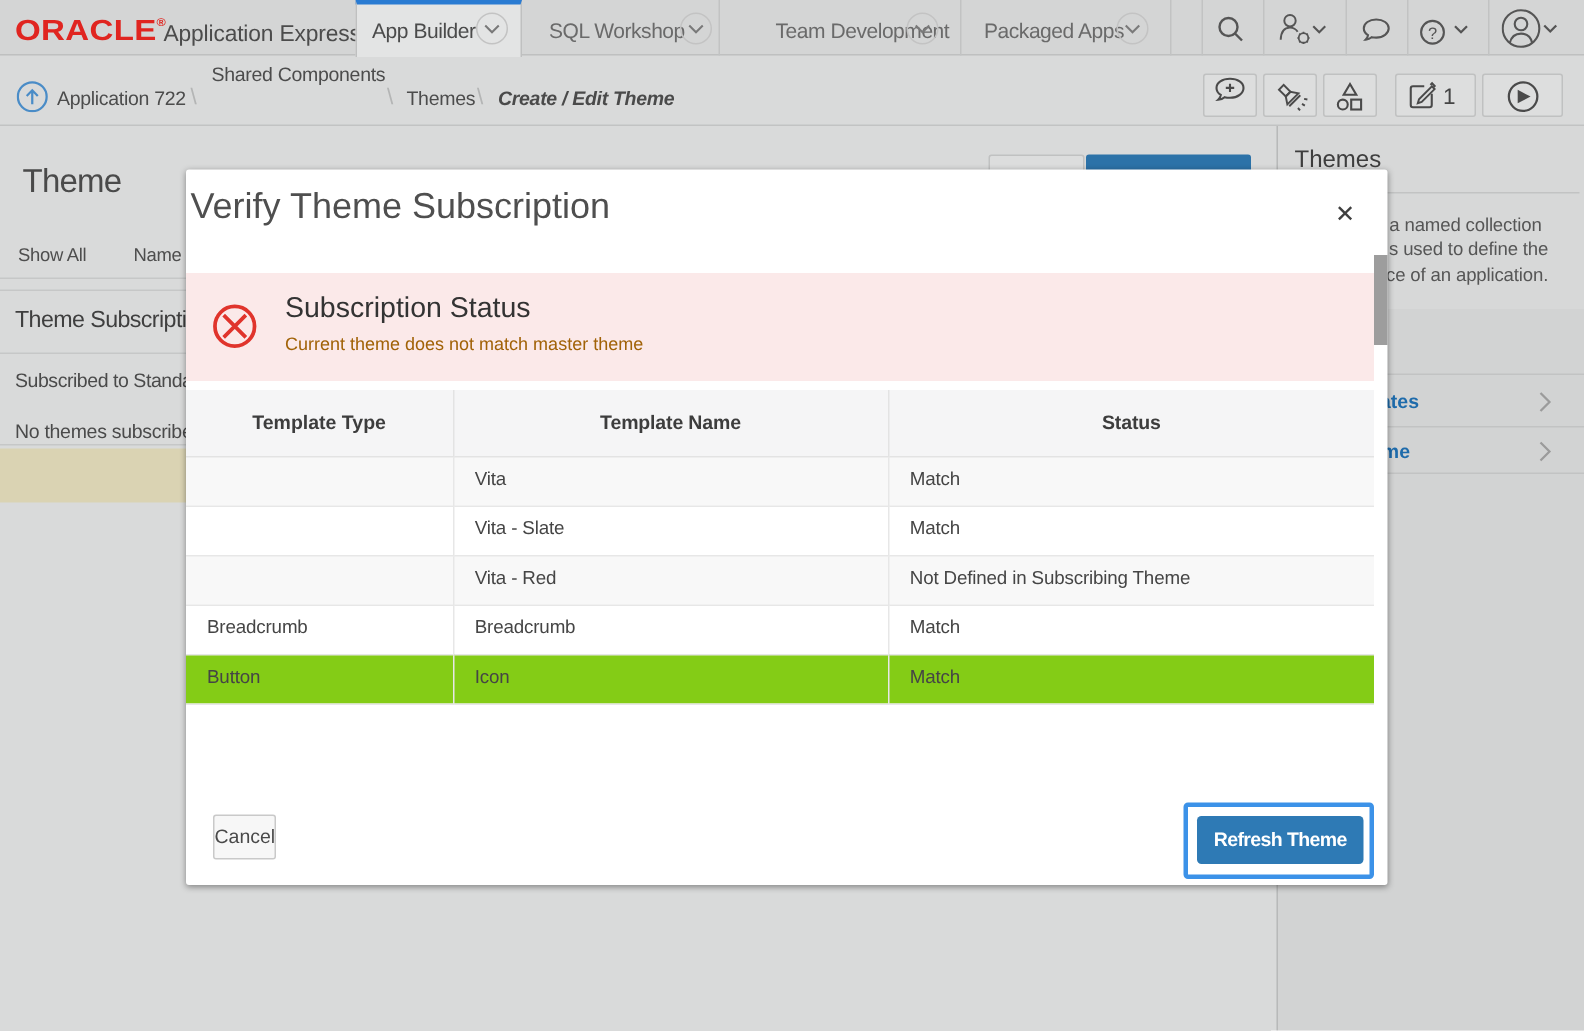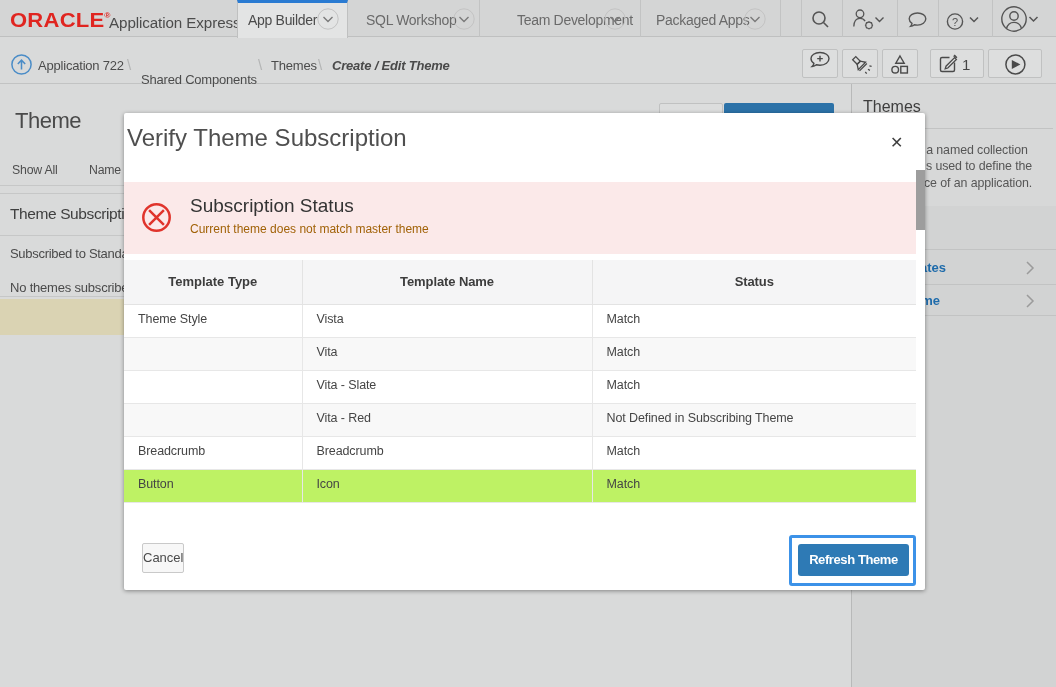--- a/index.html
+++ b/index.html
@@ -77,7 +77,7 @@
 </svg>
 <div class="abs" style="left:38px;top:58px;font-size:13px;letter-spacing:-0.2px;color:#4c4c4c;">Application 722</div>
 <div class="abs" style="left:127px;top:56px;font-size:15px;color:#b4b5b5;">\</div>
-<div class="abs" style="left:141px;top:72px;font-size:13px;letter-spacing:-0.2px;color:#4c4c4c;">Shared Components</div>
+<div class="abs" style="left:141px;top:42px;font-size:13px;letter-spacing:-0.2px;color:#4c4c4c;">Shared Components</div>
 <div class="abs" style="left:258px;top:56px;font-size:15px;color:#b4b5b5;">\</div>
 <div class="abs" style="left:271px;top:58px;font-size:13px;letter-spacing:-0.2px;color:#4c4c4c;">Themes</div>
 <div class="abs" style="left:318px;top:56px;font-size:15px;color:#b4b5b5;">\</div>

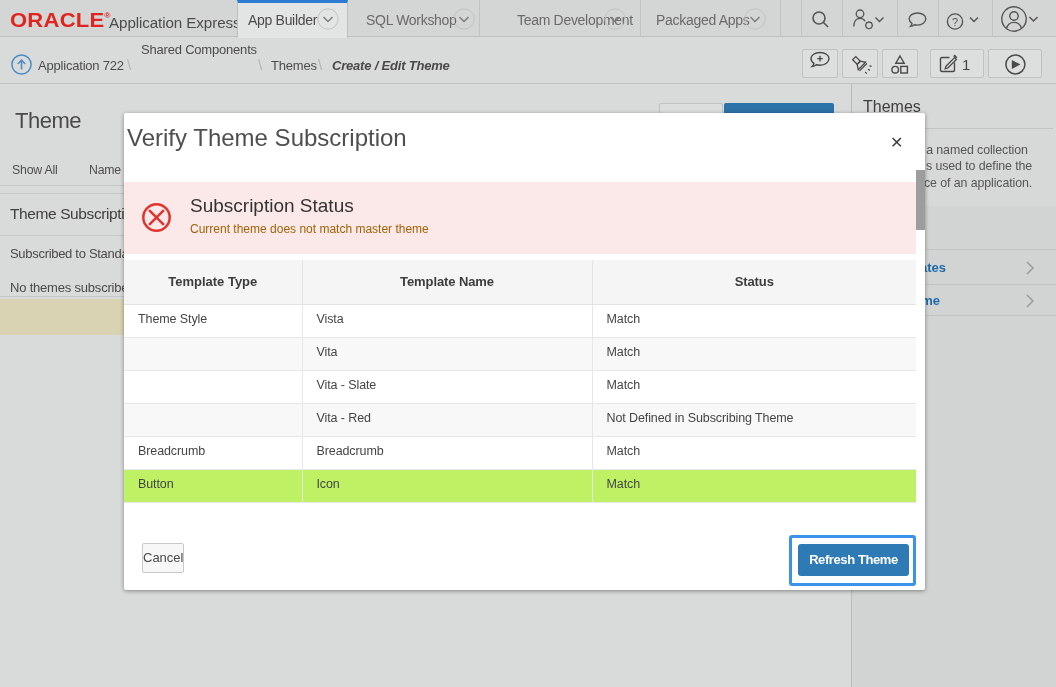--- a/index.html
+++ b/index.html
@@ -167,11 +167,6 @@
       <th style="width:290px;border-bottom:1px solid #e3e3e3;border-right:1px solid #e3e3e3;font-size:13px;color:#3d3d3d;">Template Name</th>
       <th style="border-bottom:1px solid #e3e3e3;font-size:13px;color:#3d3d3d;">Status</th>
     </tr>
-    <tr style="height:33px;">
-          <td class="c1">Theme Style</td>
-          <td class="c1">Vista</td>
-          <td class="c2">Match</td>
-        </tr>
     <tr style="height:33px;background:#f8f8f8;">
           <td class="c1"></td>
           <td class="c1">Vita</td>

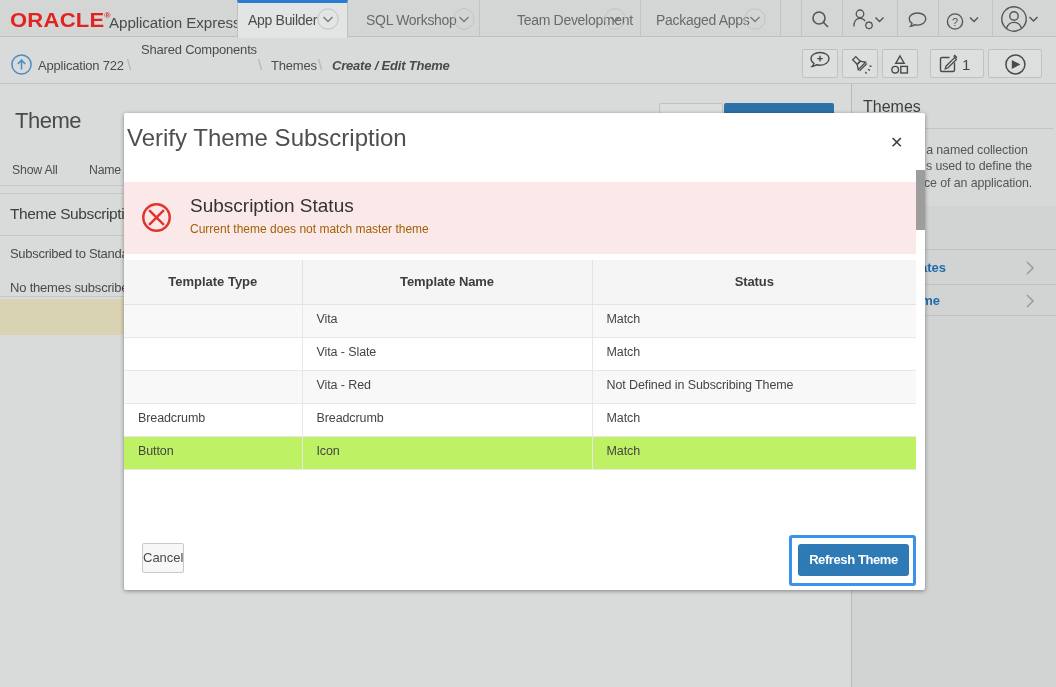--- a/index.html
+++ b/index.html
@@ -187,7 +187,7 @@
           <td class="c1">Breadcrumb</td>
           <td class="c2">Match</td>
         </tr>
-    <tr style="height:33px;background:#bef264;">
+    <tr style="height:33px;background:#84cc16;">
           <td class="c1">Button</td>
           <td class="c1">Icon</td>
           <td class="c2">Match</td>

